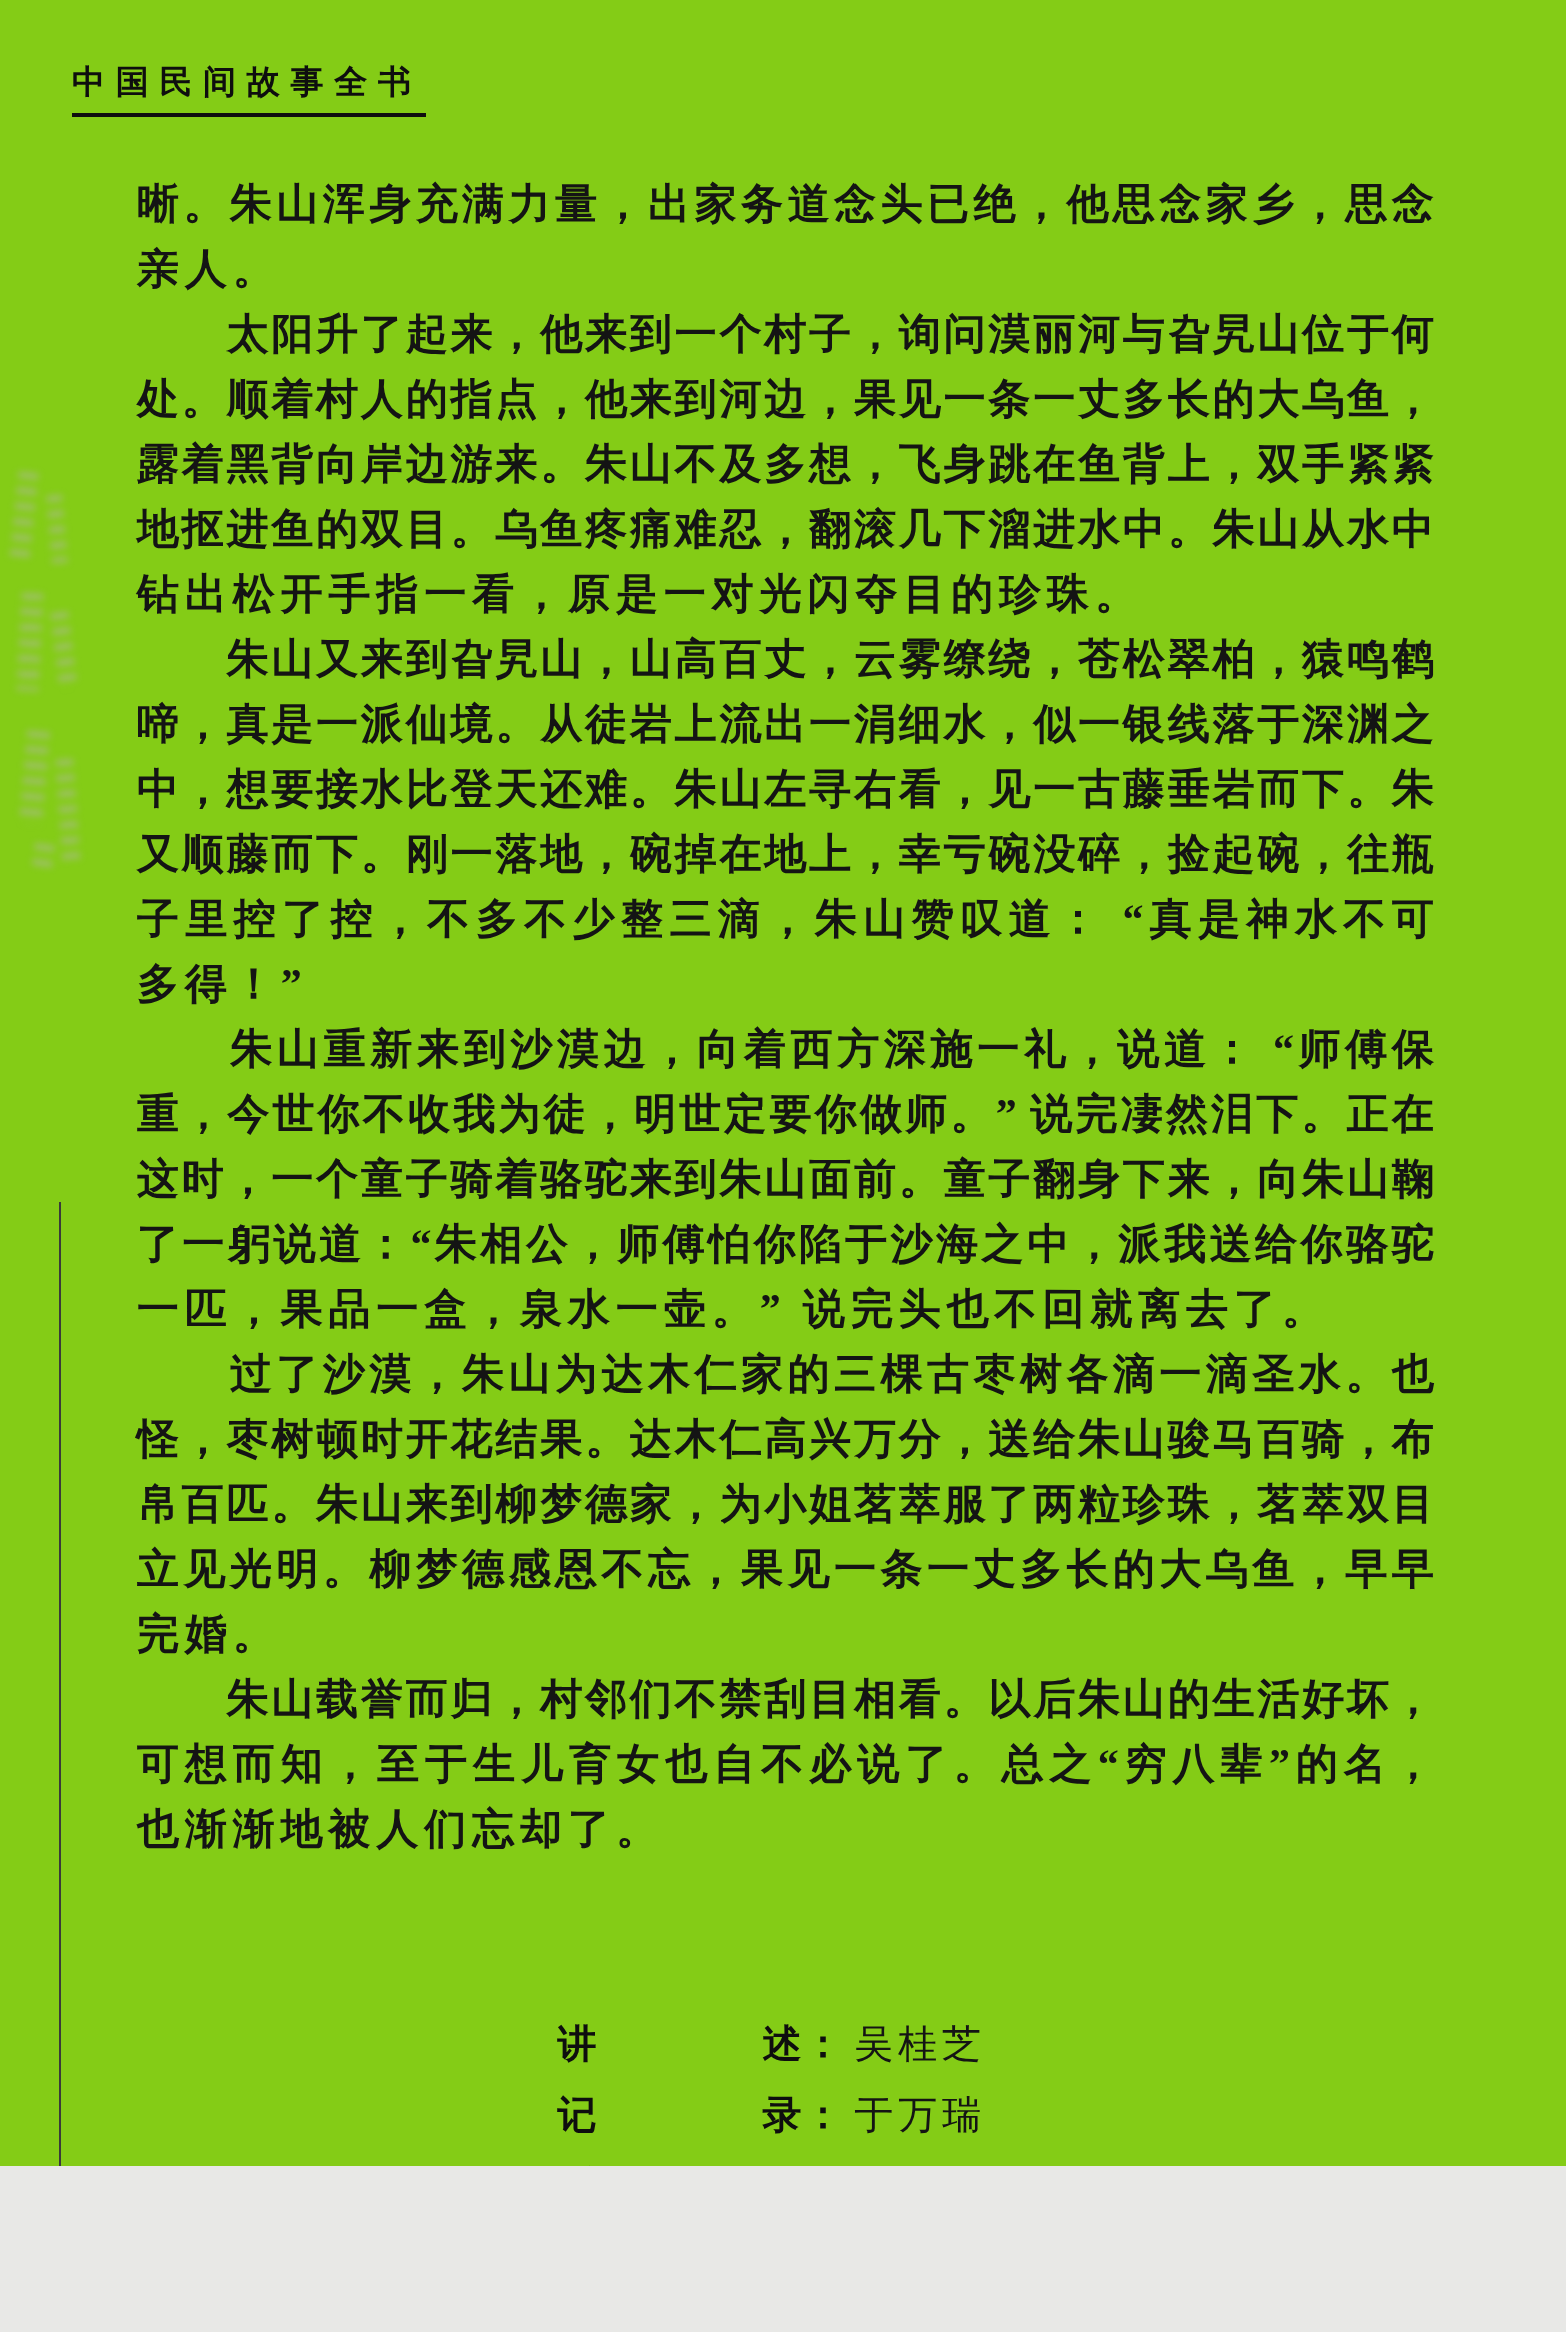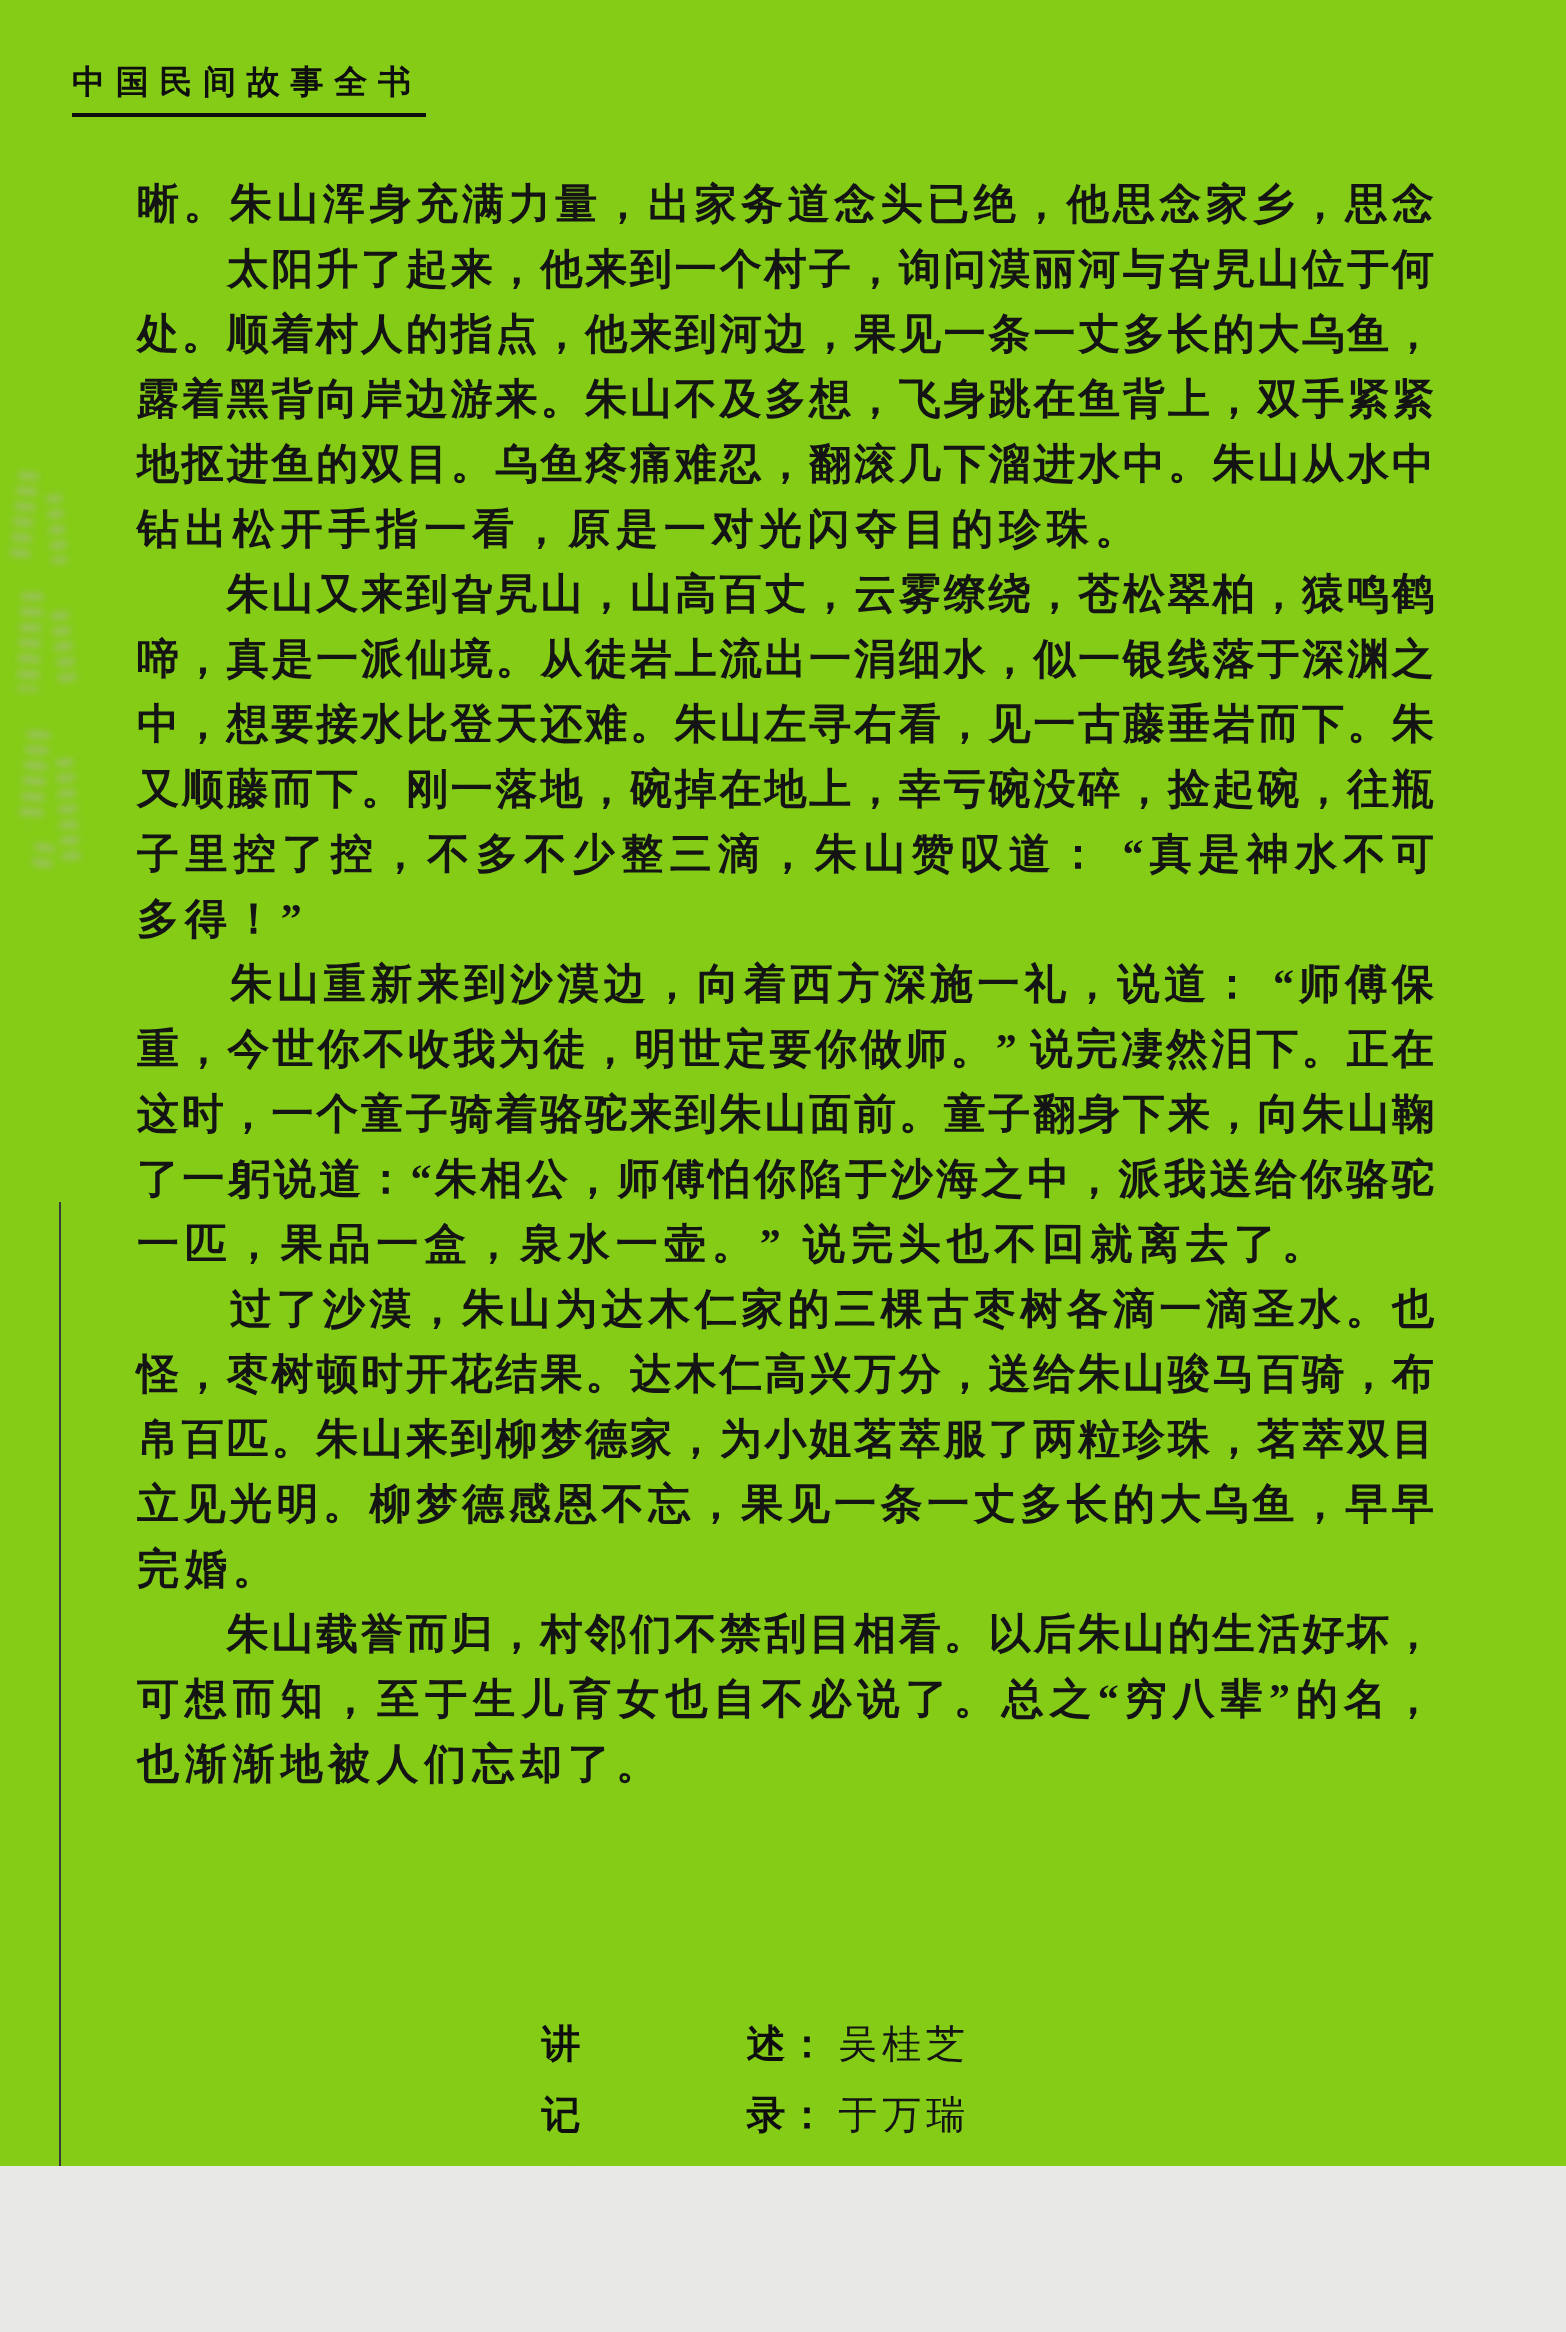--- a/index.html
+++ b/index.html
@@ -124,6 +124,7 @@
   <div class="story">
 
   <div class="line just">晰。朱山浑身充满力量，出家务道念头已绝，他思念家乡，思念</div>
+      <div class="line">亲人。</div>
       <div class="line just">　　太阳升了起来，他来到一个村子，询问漠丽河与旮旯山位于何</div>
       <div class="line just">处。顺着村人的指点，他来到河边，果见一条一丈多长的大乌鱼，</div>
       <div class="line just">露着黑背向岸边游来。朱山不及多想，飞身跳在鱼背上，双手紧紧</div>

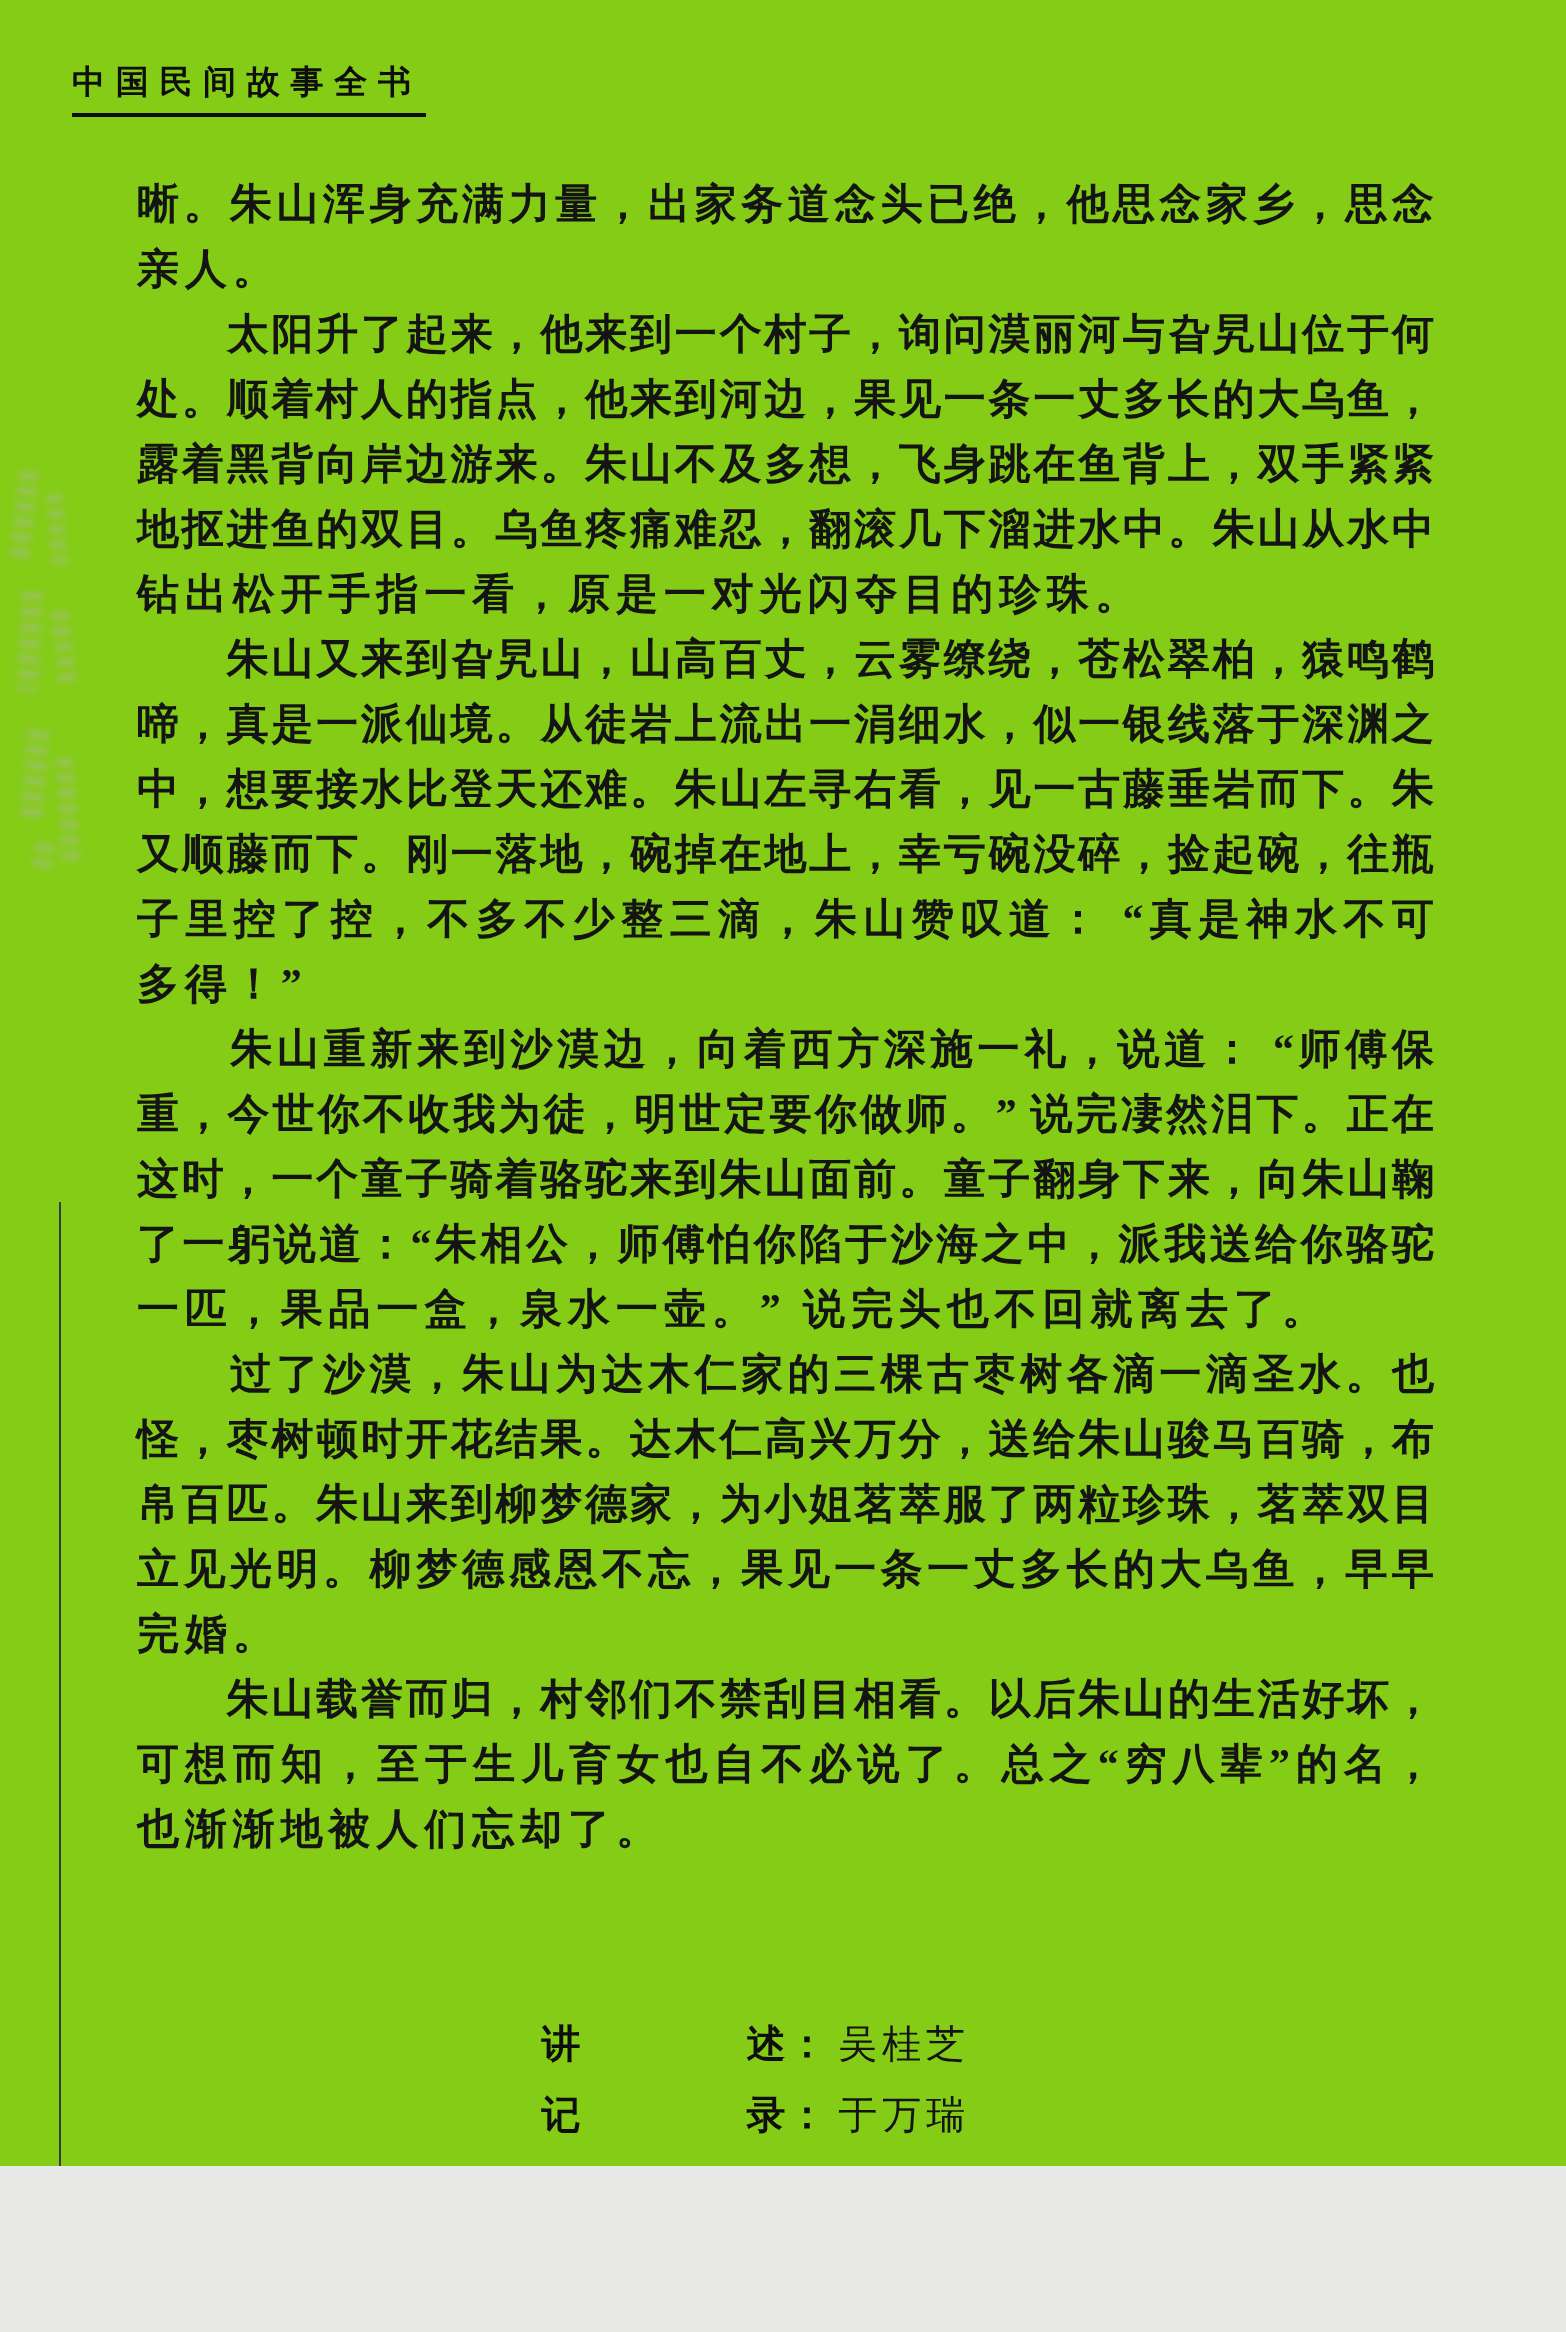--- a/index.html
+++ b/index.html
@@ -54,7 +54,7 @@
   
   .attribution {
     position: absolute;
-    left: 483px;
+    left: 499px;
     top: 1937px;
     font-size: 39px;
     color: #141414;

